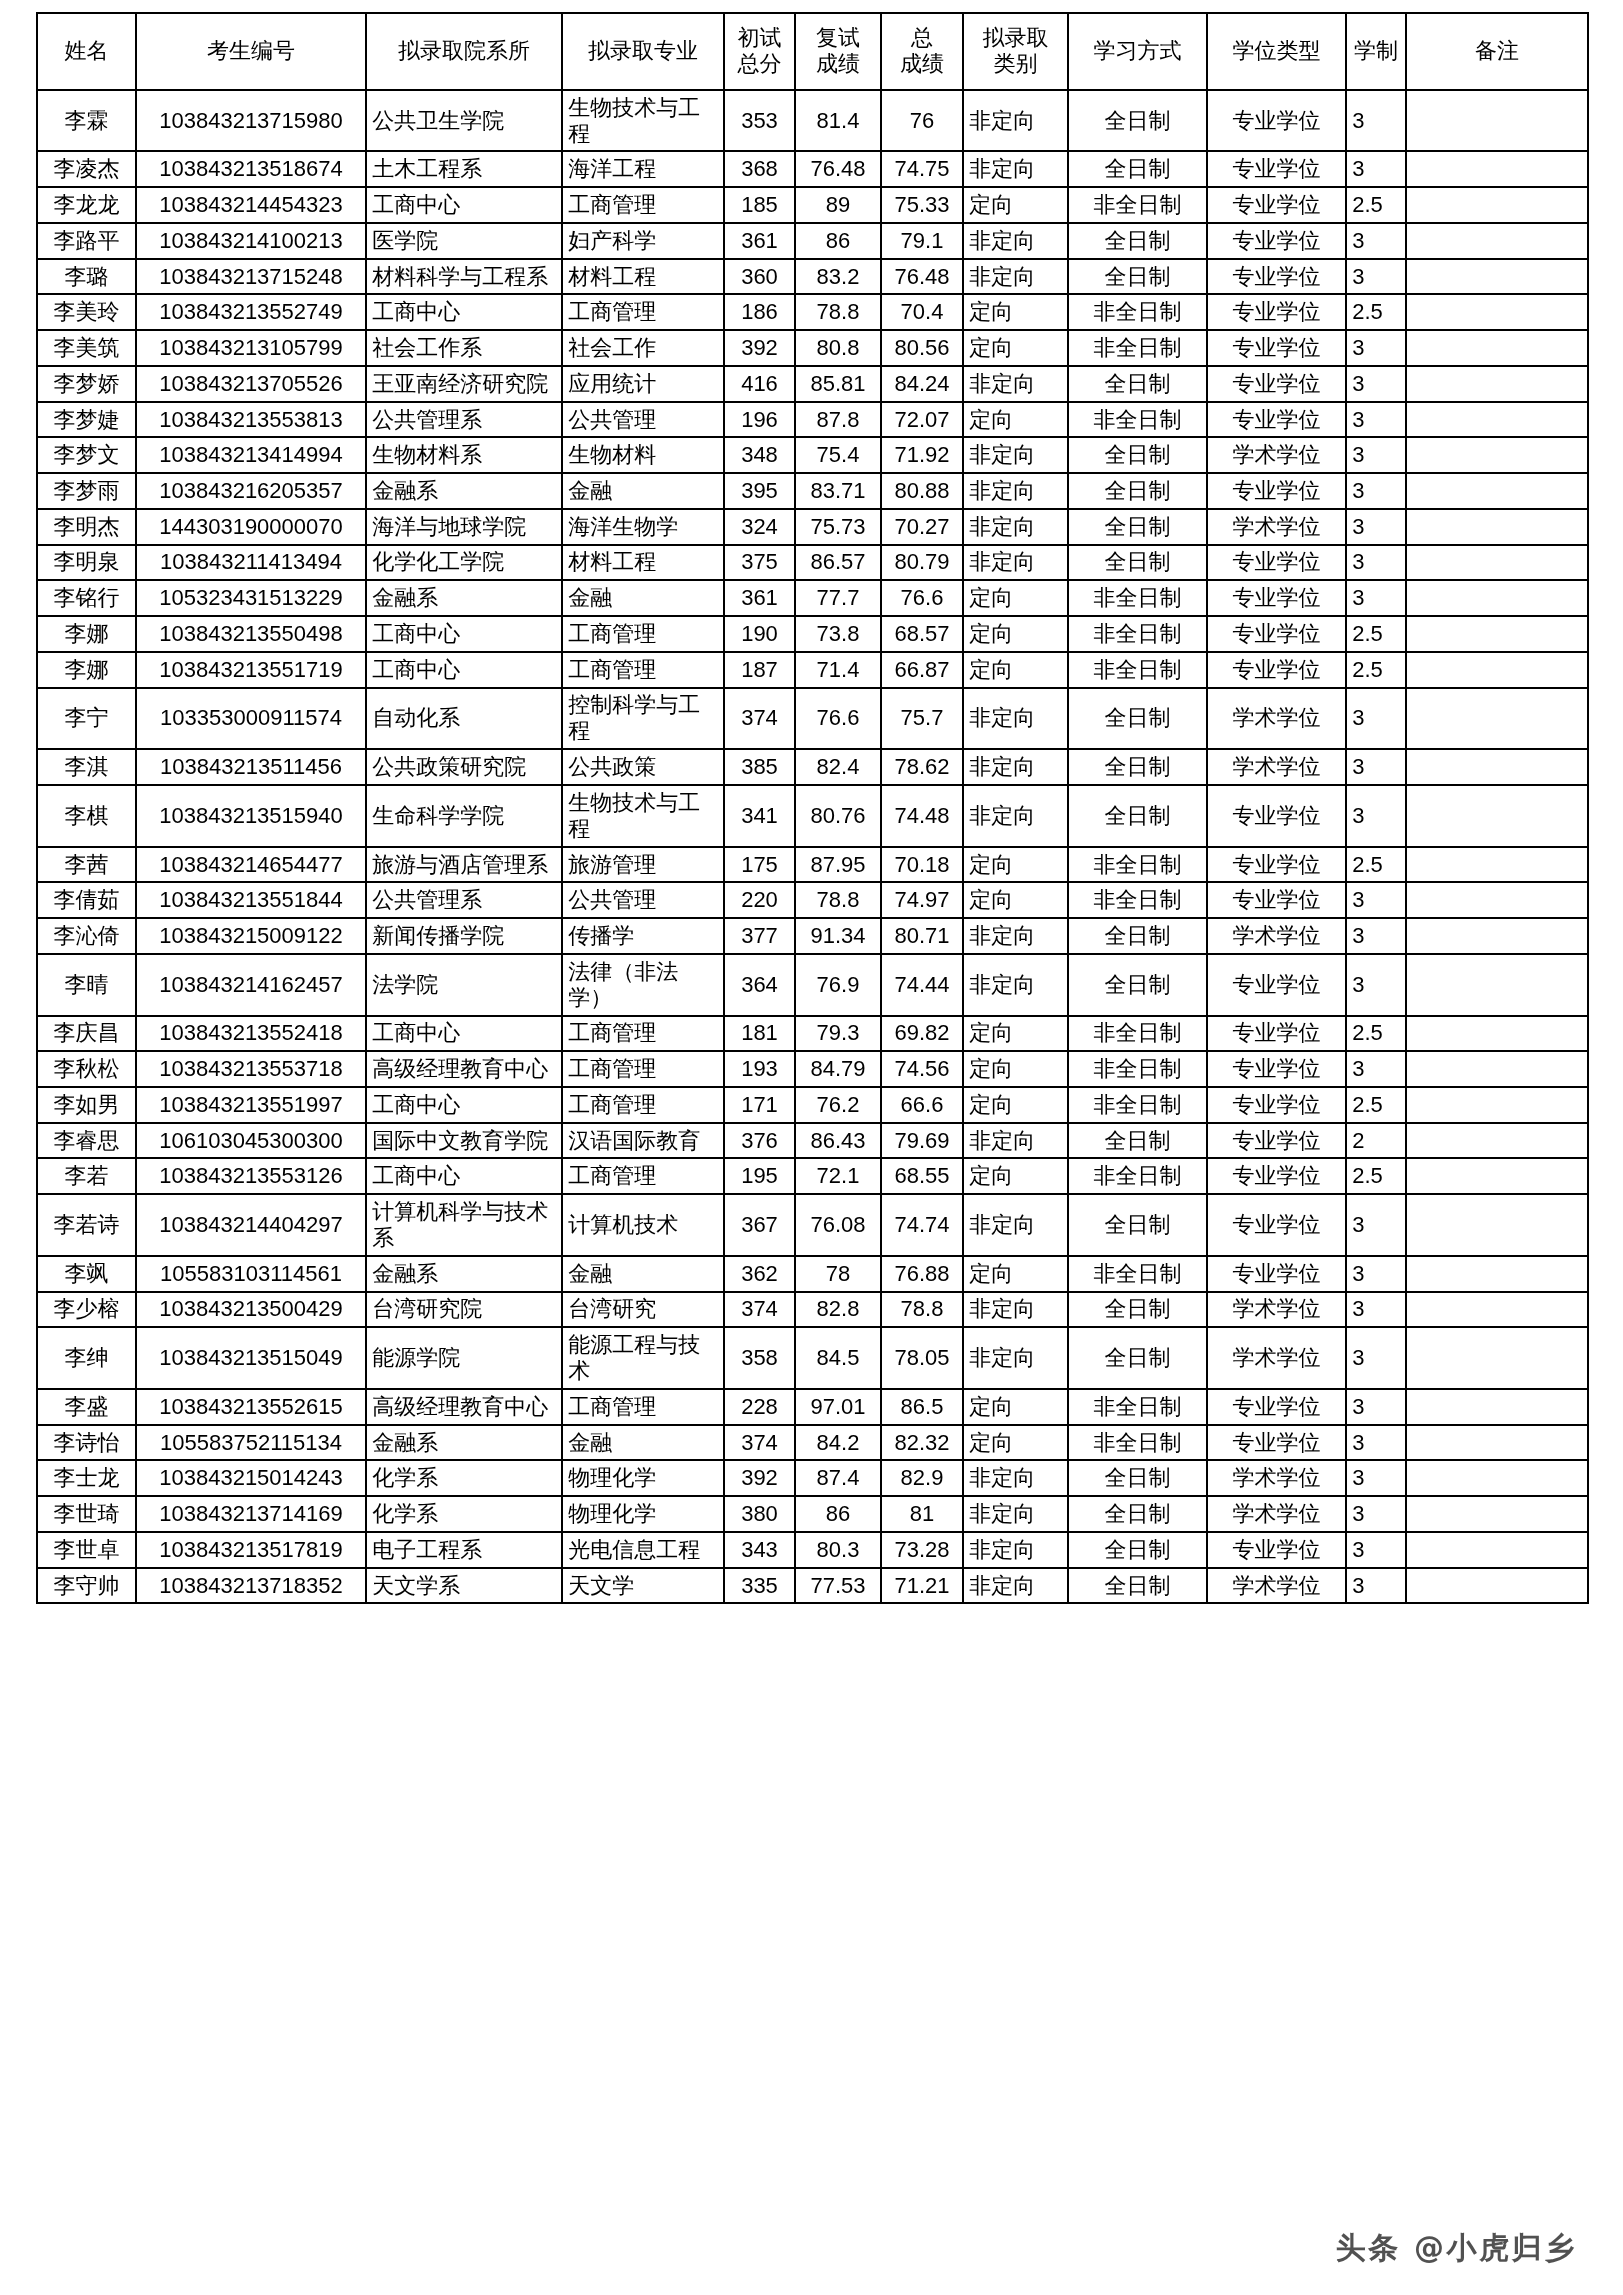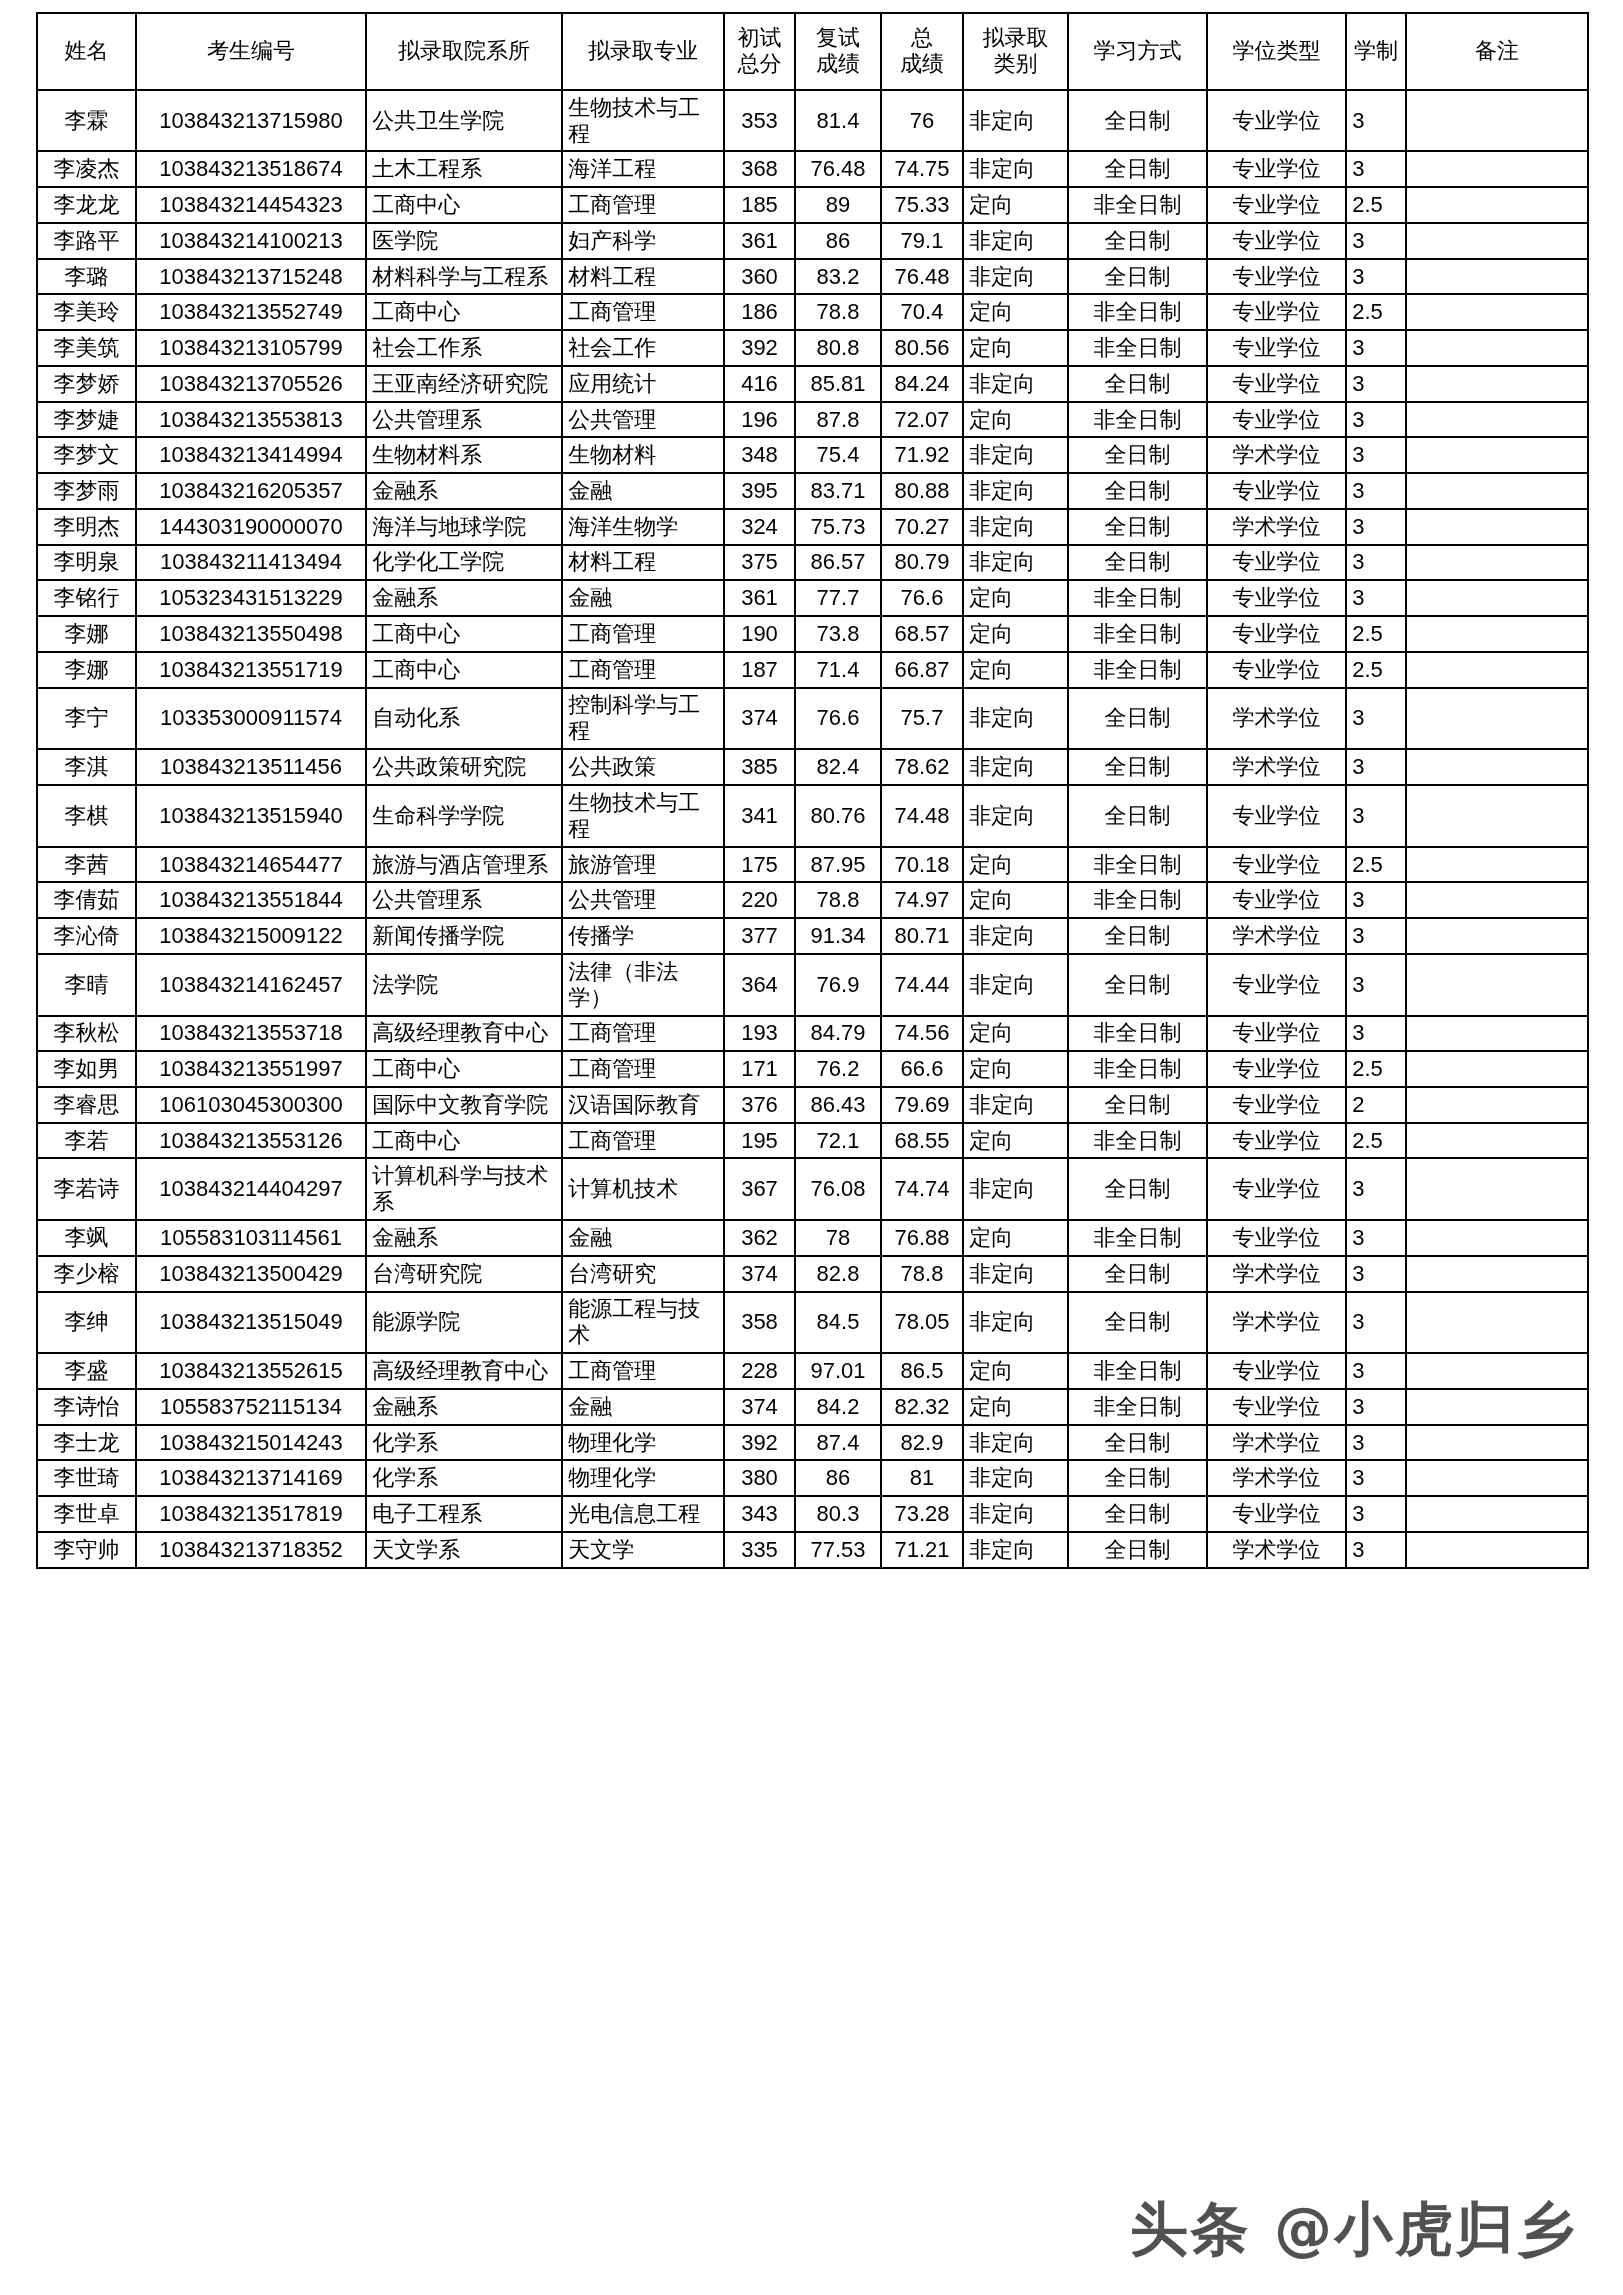--- a/index.html
+++ b/index.html
@@ -452,6 +452,20 @@
           <td class="remark"></td>
         </tr>
         <tr>
+          <td class="name">李庆昌</td>
+          <td class="id">103843213552418</td>
+          <td class="dept">工商中心</td>
+          <td class="major">工商管理</td>
+          <td class="num">181</td>
+          <td class="num">79.3</td>
+          <td class="num">69.82</td>
+          <td class="type">定向</td>
+          <td class="study">非全日制</td>
+          <td class="degree">专业学位</td>
+          <td class="years">2.5</td>
+          <td class="remark"></td>
+        </tr>
+        <tr>
           <td class="name">李秋松</td>
           <td class="id">103843213553718</td>
           <td class="dept">高级经理教育中心</td>

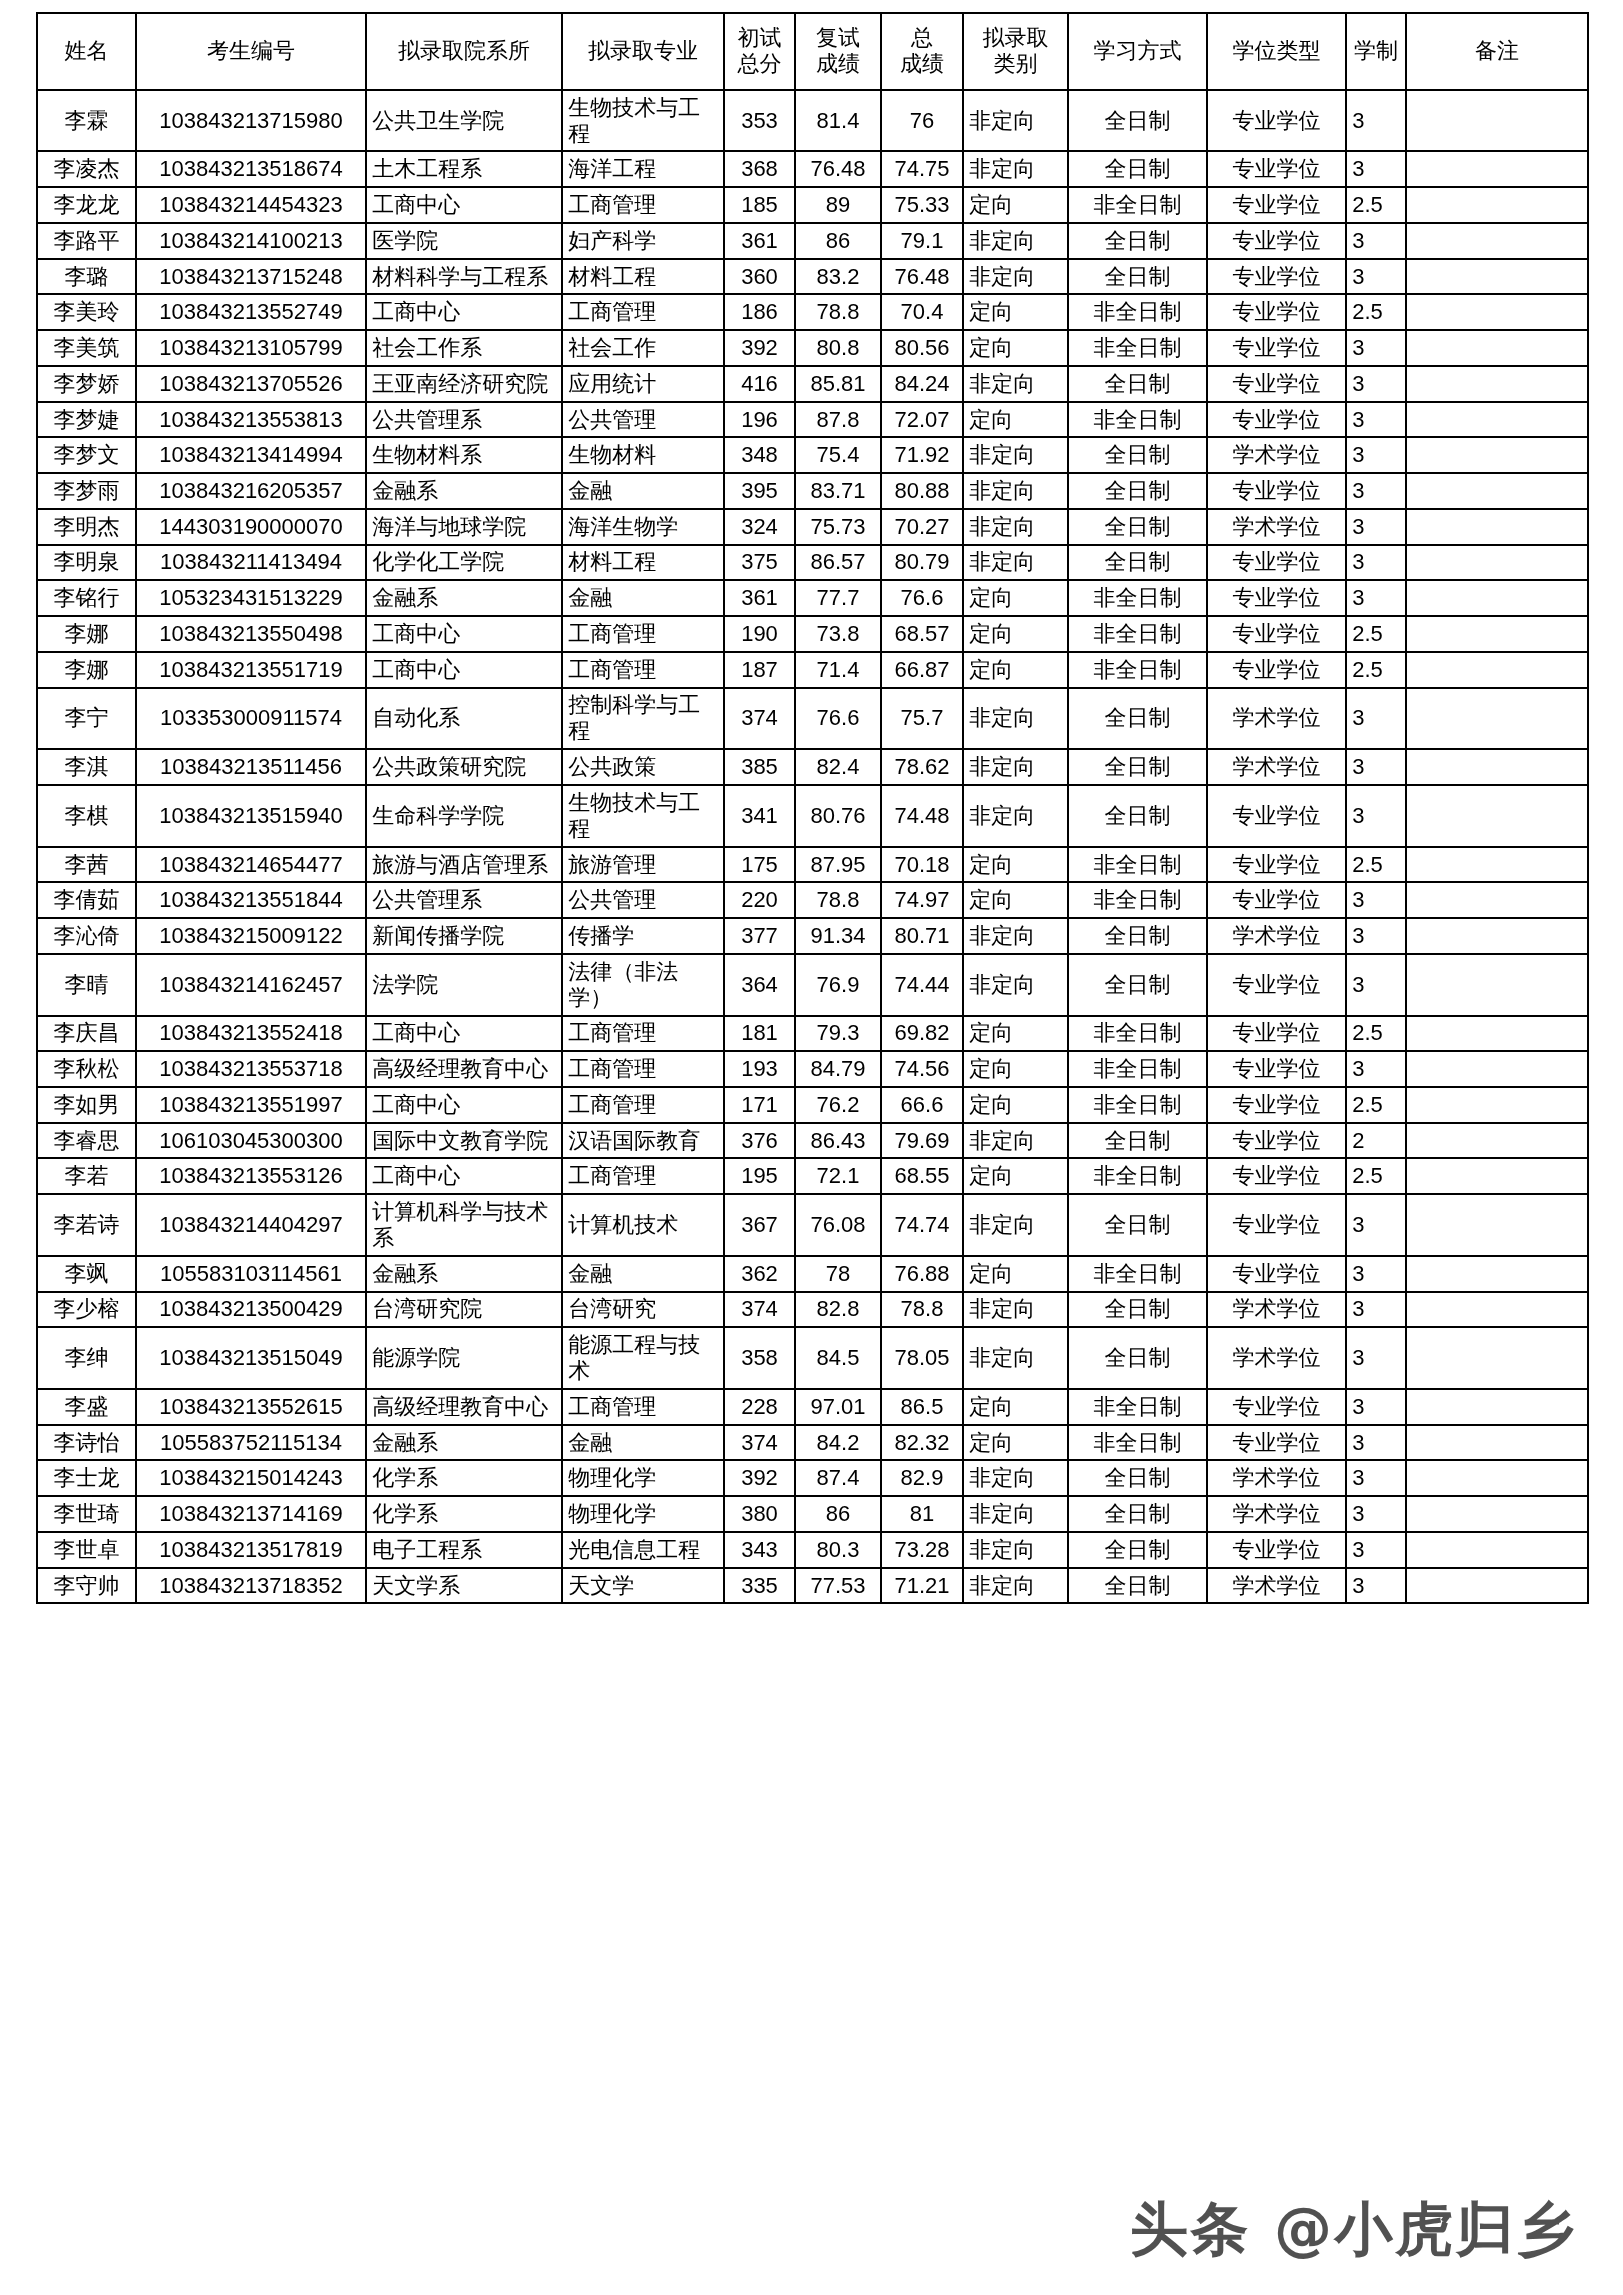--- a/index.html
+++ b/index.html
@@ -72,7 +72,7 @@
     position: absolute;
     right: 46px;
     bottom: 26px;
-    font-size: 58px;
+    font-size: 30px;
     font-weight: bold;
     color: #3a3a3a;
     letter-spacing: 2.6px;

